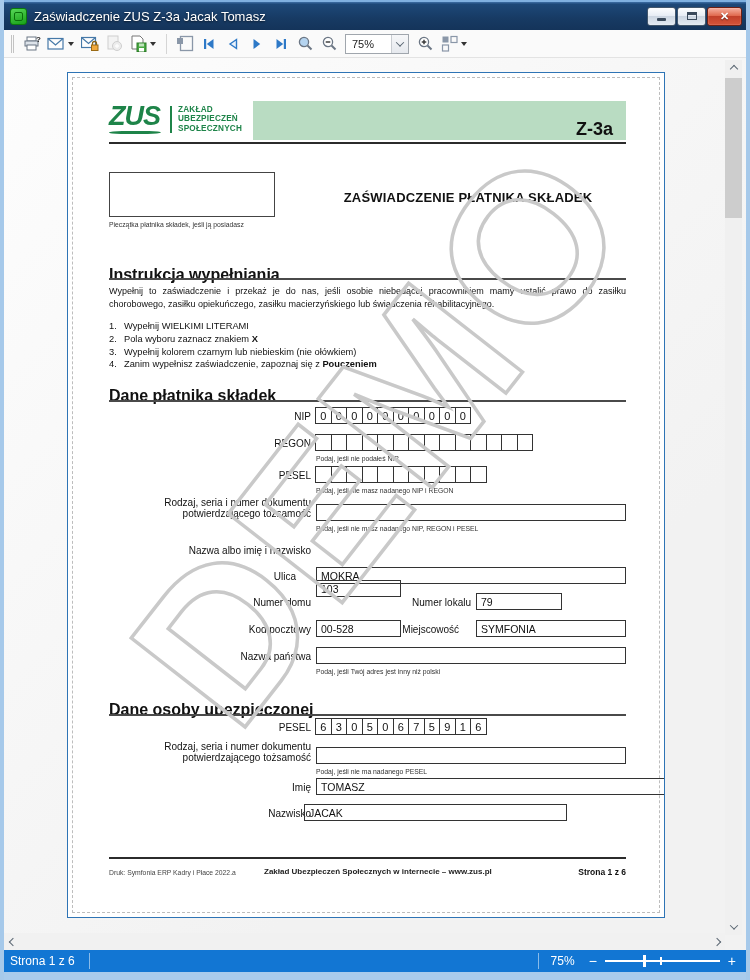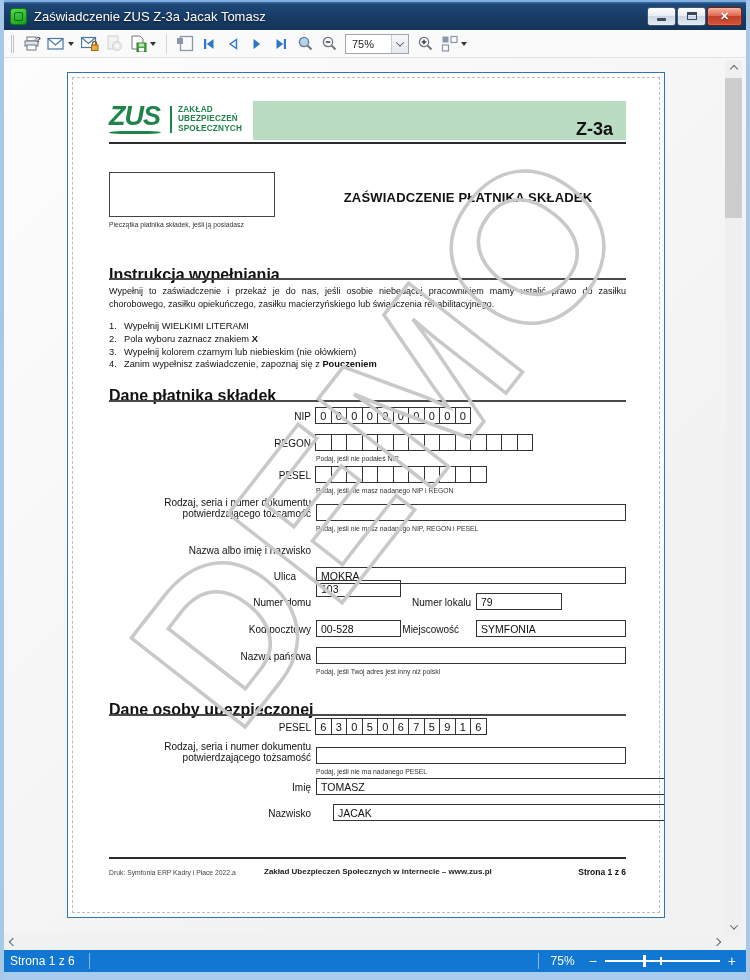--- a/index.html
+++ b/index.html
@@ -400,7 +400,7 @@
       <div class="ibox" style="left:248px;top:705px;width:360px">TOMASZ</div>
 
       <div class="lbl" style="left:43px;width:200px;top:735px">Nazwisko</div>
-      <div class="ibox" style="left:265px;top:731px;width:334px">JACAK</div>
+      <div class="ibox" style="left:236px;top:731px;width:263px">JACAK</div>
 
       <div class="rule" style="left:41px;top:784px;width:517px;height:2px;background:#2b2b2b"></div>
       <div class="footer-small">Druk: Symfonia ERP Kadry i Płace 2022.a</div>

